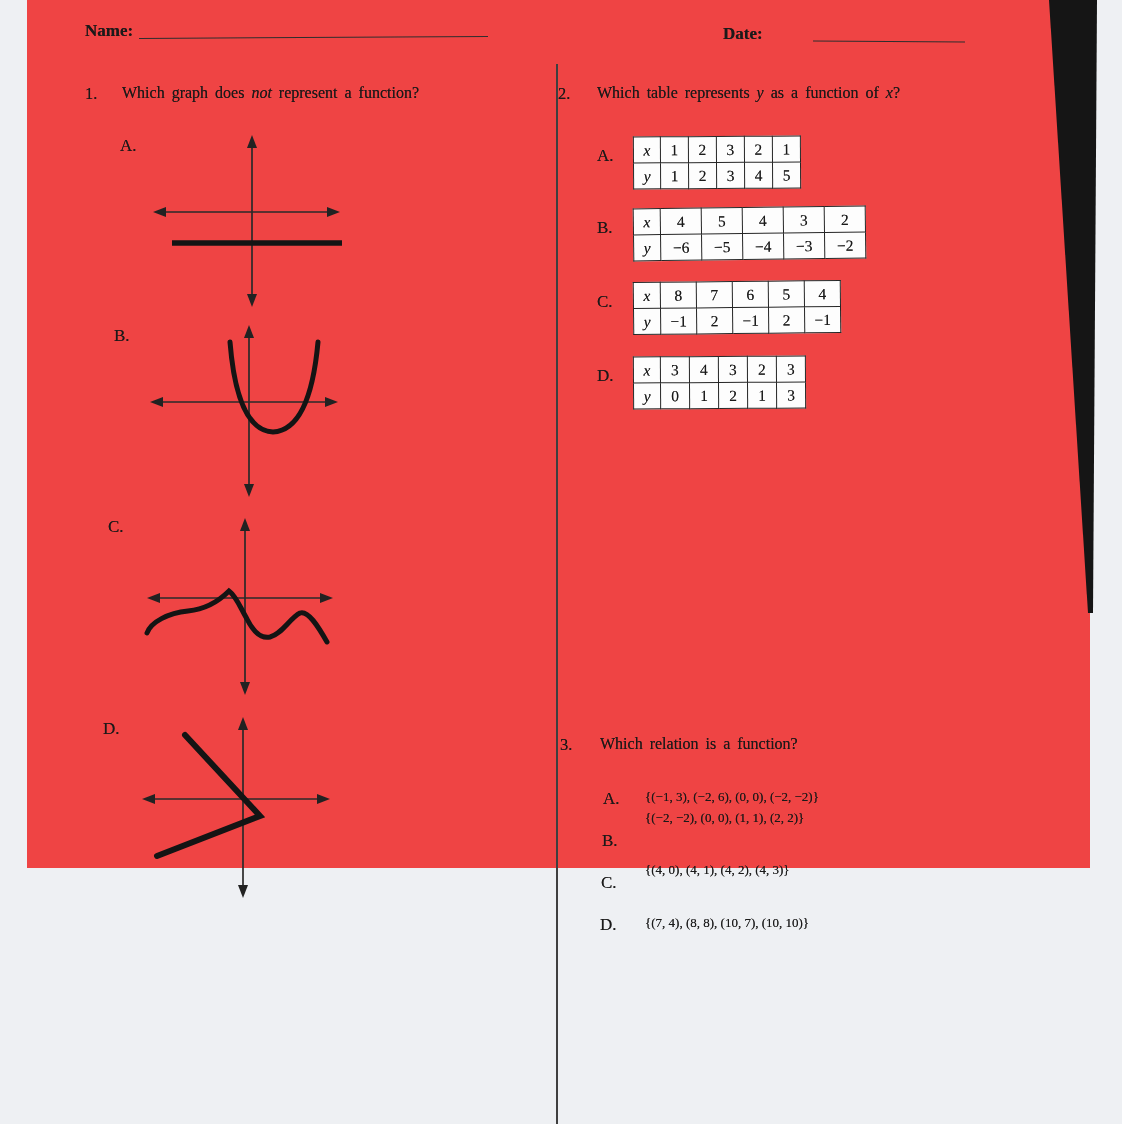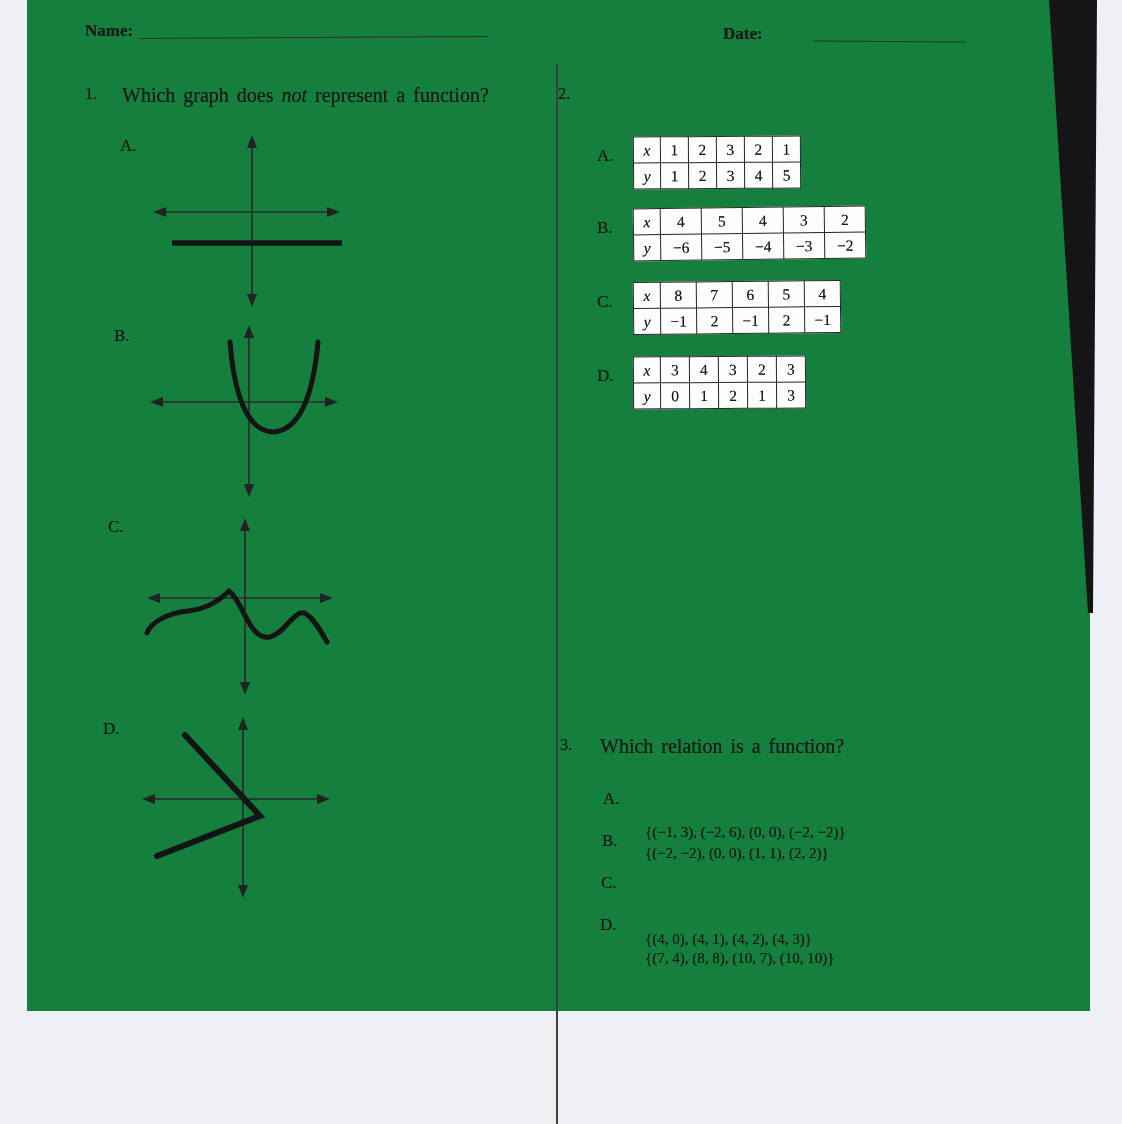--- a/index.html
+++ b/index.html
@@ -10,8 +10,8 @@
     color:#1a1a1a;
   }
   .page{
-    position:absolute;left:27px;top:0;width:1063px;height:1011px;
-    background:#15803d;
+    position:absolute;left:27px;top:0;width:1063px;height:868px;
+    background:#ef4444;
   }
   .abs{position:absolute;}
   .ink{color:#1a1a1a;text-shadow:0 0 .4px rgba(10,10,10,.65);}

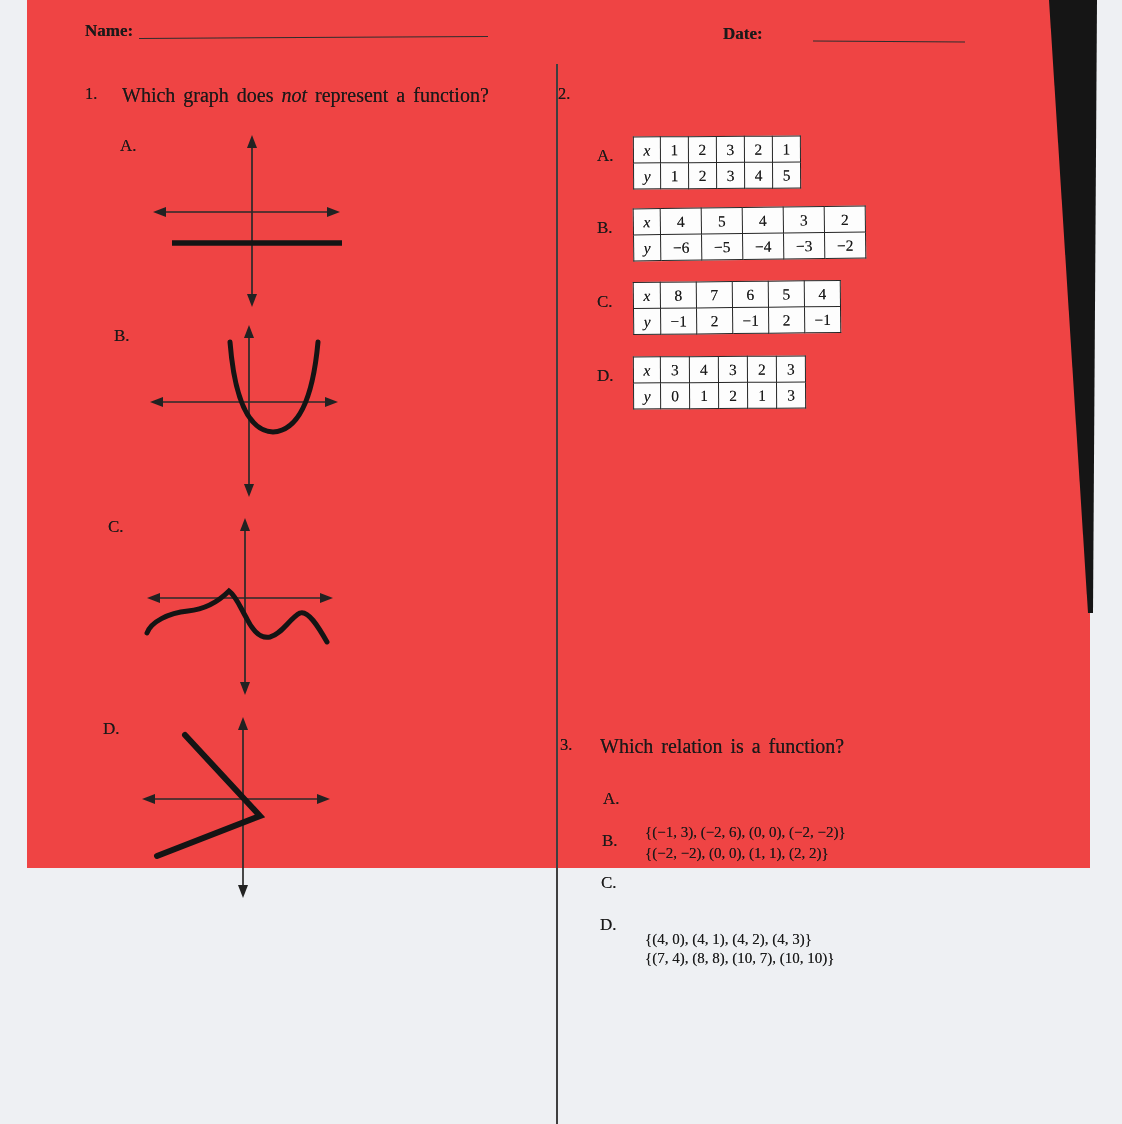--- a/index.html
+++ b/index.html
@@ -23,7 +23,7 @@
     clip-path:polygon(4px 0%,52px 0%,48px 100%,43px 100%);
   }
   .q-number{font-size:16.5px;}
-  .q-text{font-size:20px;word-spacing:3px;white-space:nowrap;}
+  .q-text{font-size:16px;word-spacing:3px;white-space:nowrap;}
   .opt-letter{font-size:17px;}
   .graph-label{font-size:17px;}
   

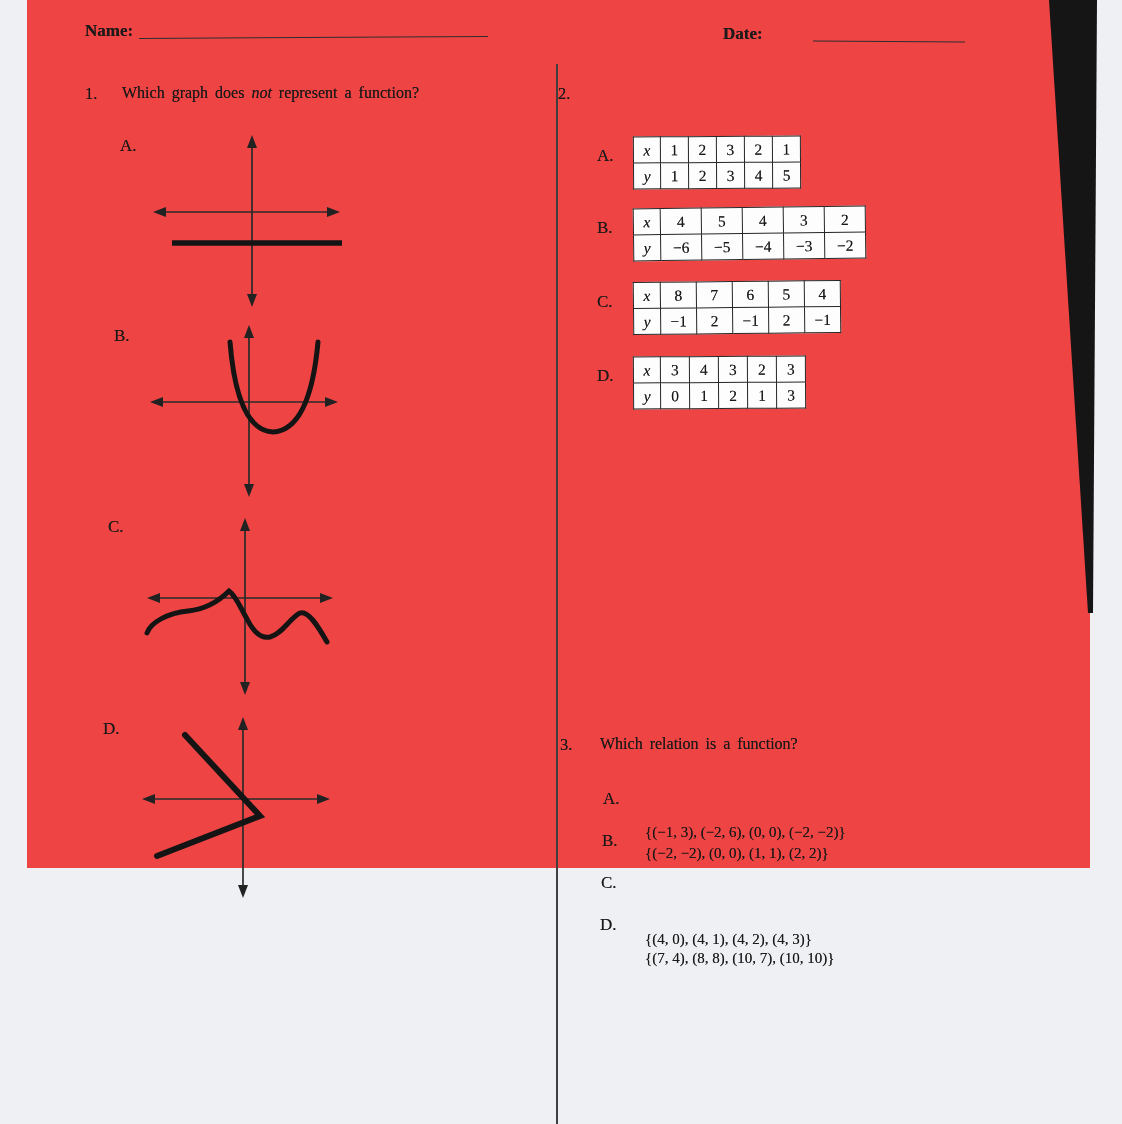--- a/index.html
+++ b/index.html
@@ -104,6 +104,7 @@
   <div class="divider"></div>
 
   <div class="abs ink q-number" style="left:531px;top:84px;">2.</div>
+  <div class="abs ink q-text" style="left:570px;top:84px;"><span>Which table represents </span><i>y</i><span> as a function of </span><i>x</i><span>?</span></div>
 
   <div class="abs ink opt-letter" style="left:570px;top:146px;">A.</div>
   <table class="abs anskey-table t-a tilt-a ink" style="left:606px;top:136px;">

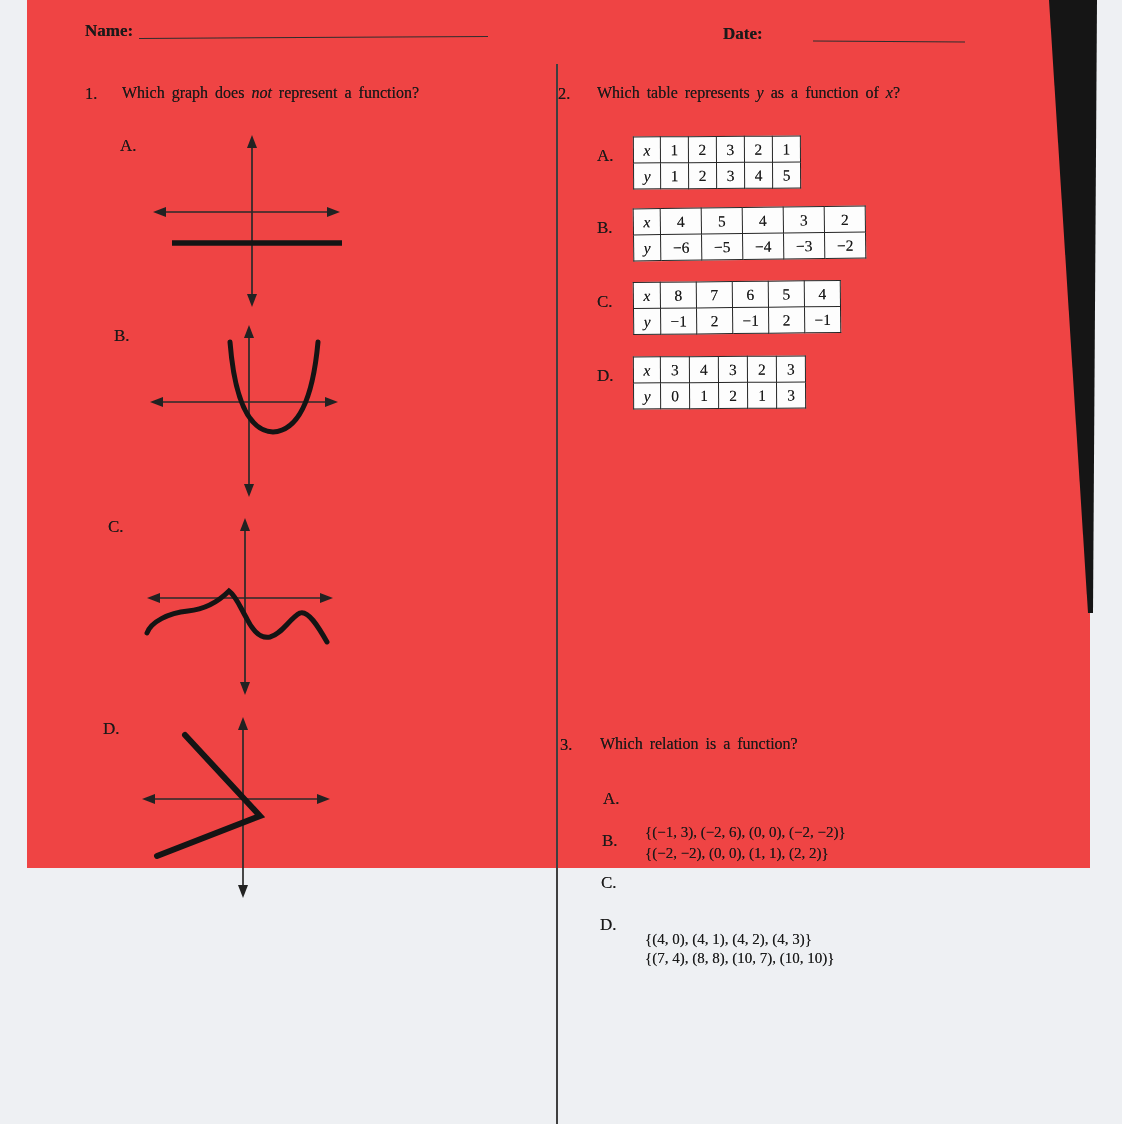--- a/index.html
+++ b/index.html
@@ -41,7 +41,7 @@
   .tilt-b{transform:rotate(-0.7deg);}
   .tilt-c{transform:rotate(-0.6deg);}
   .tilt-d{transform:rotate(-0.35deg);}
-  .q3-set{font-size:15px;white-space:nowrap;margin-top:35px;}
+  .q3-set{font-size:13px;white-space:nowrap;}
   svg{display:block;}
 </style>
 </head>

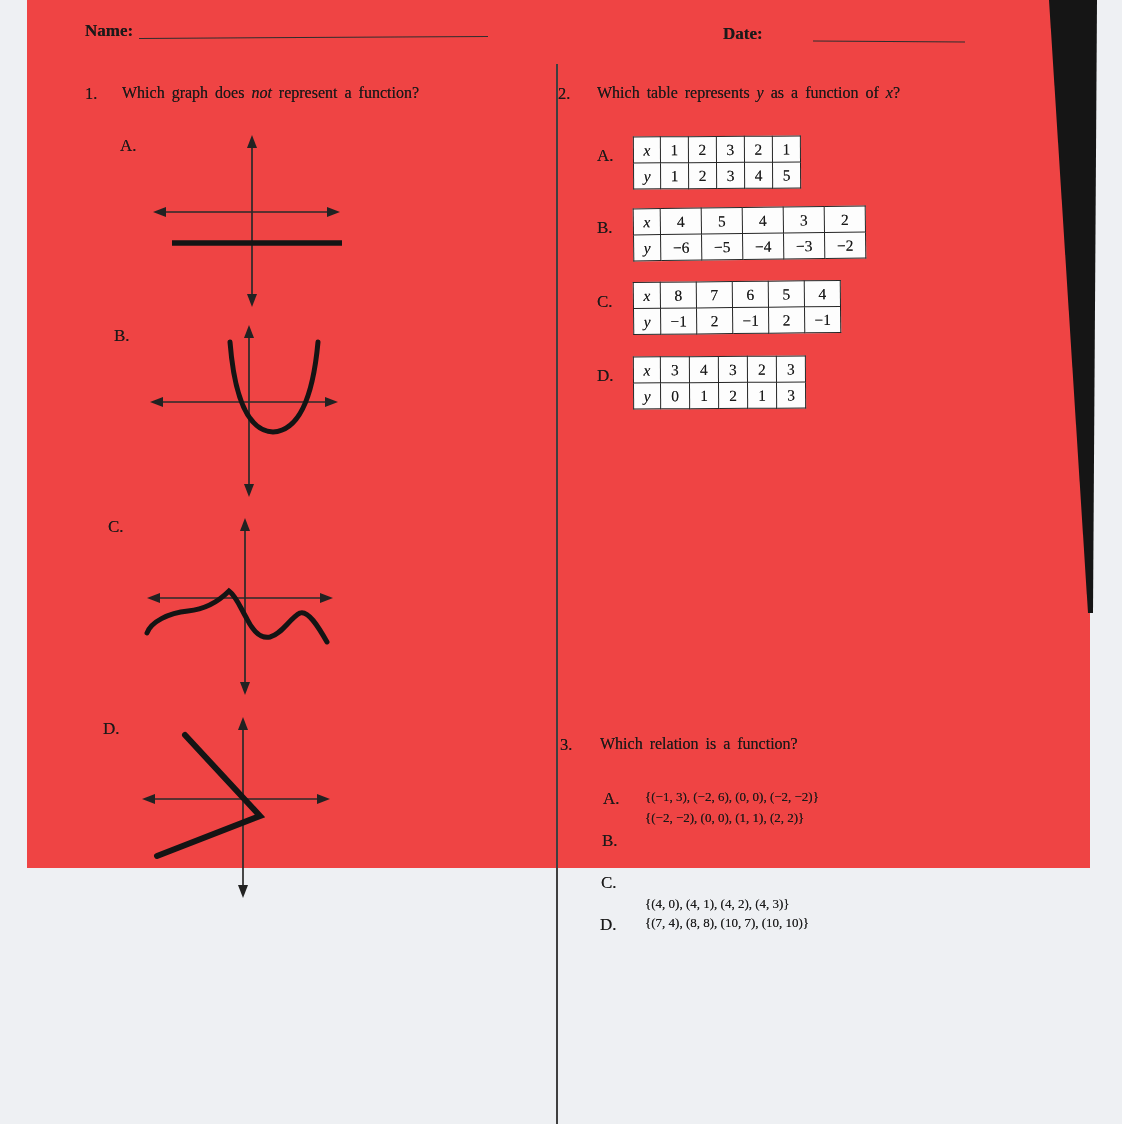--- a/index.html
+++ b/index.html
@@ -204,7 +204,7 @@
   <div class="abs ink q3-set" style="left:618px;top:810px;">{(−2, −2), (0, 0), (1, 1), (2, 2)}</div>
 
   <div class="abs ink opt-letter" style="left:574px;top:873px;">C.</div>
-  <div class="abs ink q3-set" style="left:618px;top:896px;">{(4, 0), (4, 1), (4, 2), (4, 3)}</div>
+  <div class="abs ink q3-set" style="left:618px;top:862px;">{(4, 0), (4, 1), (4, 2), (4, 3)}</div>
 
   <div class="abs ink opt-letter" style="left:573px;top:915px;">D.</div>
   <div class="abs ink q3-set" style="left:618px;top:915px;">{(7, 4), (8, 8), (10, 7), (10, 10)}</div>

